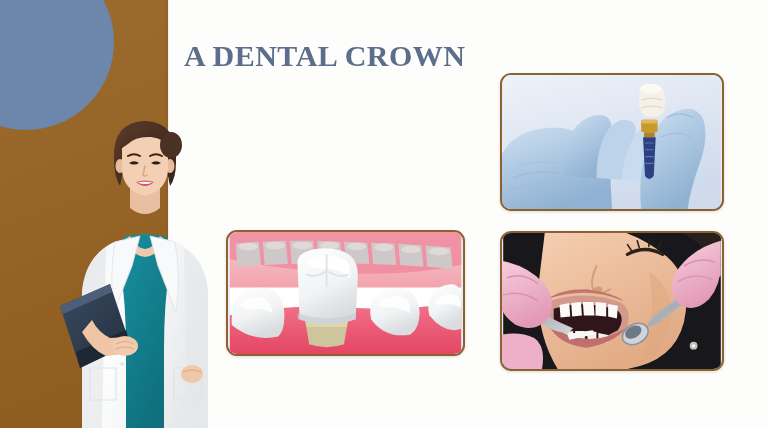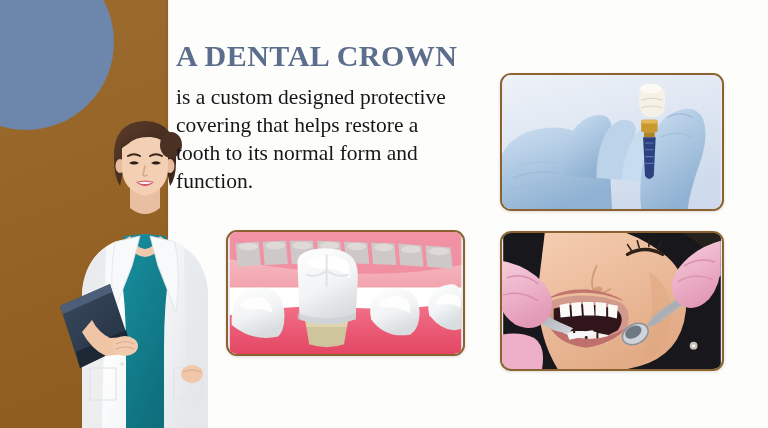--- a/index.html
+++ b/index.html
@@ -77,7 +77,7 @@
   
   .text-block {
     position: absolute;
-    left: 176px;
+    left: 184px;
     top: 40px;
     width: 300px;
   }

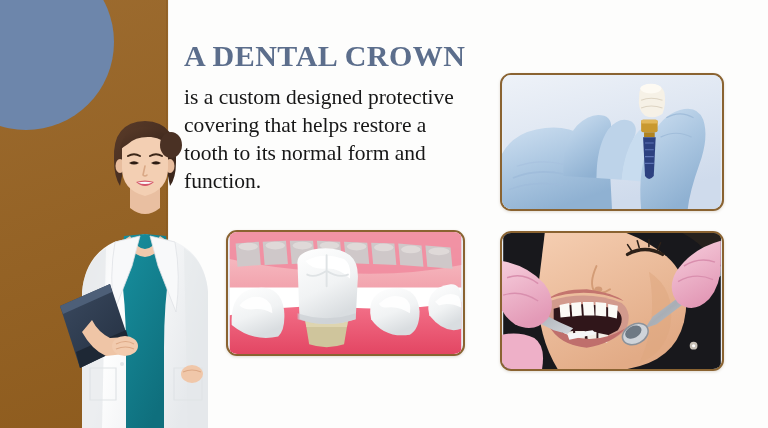--- a/index.html
+++ b/index.html
@@ -207,7 +207,6 @@
 
   <div class="text-block">
     <h1 class="headline">A DENTAL CROWN</h1>
-    <p class="body-copy">is a custom designed protective covering that helps restore a tooth to its normal form and function.</p>
   </div>
 
   <div class="photo-card" id="card-implant">

